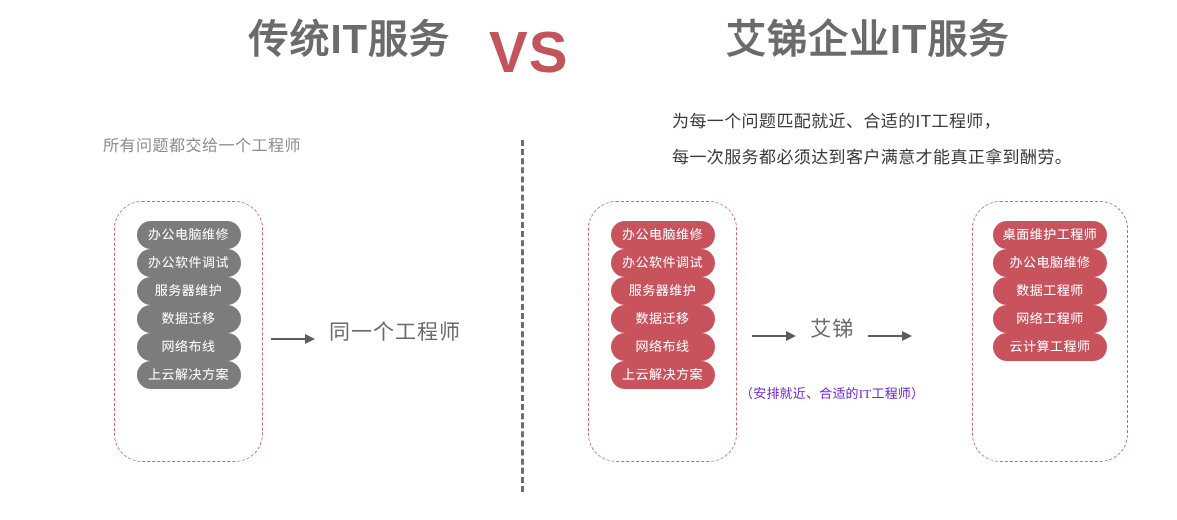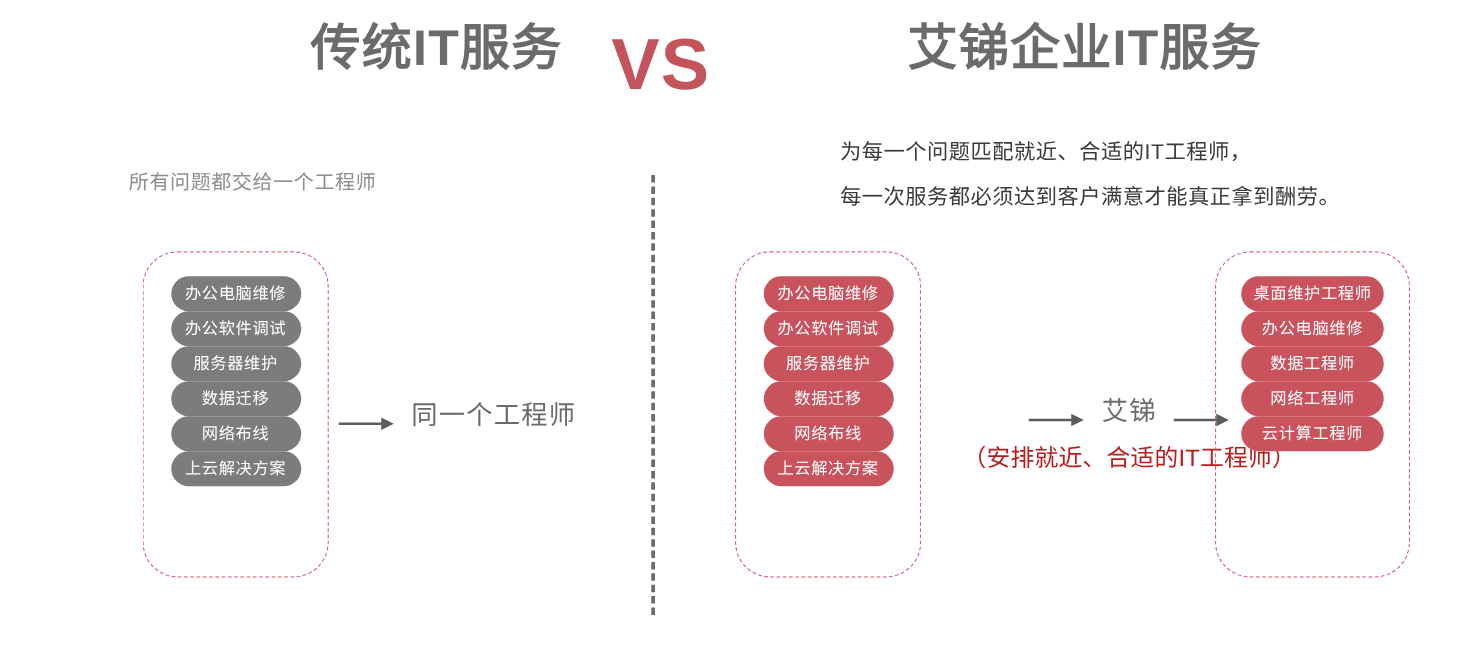--- a/index.html
+++ b/index.html
@@ -174,7 +174,7 @@
   }
 
   .flow-left  { left: 271px; top: 315px; }
-  .flow-mid   { left: 770px; top: 312px; }
+  .flow-mid   { left: 740px; top: 312px; gap: 32px; }
 </style>
 </head>
 <body>

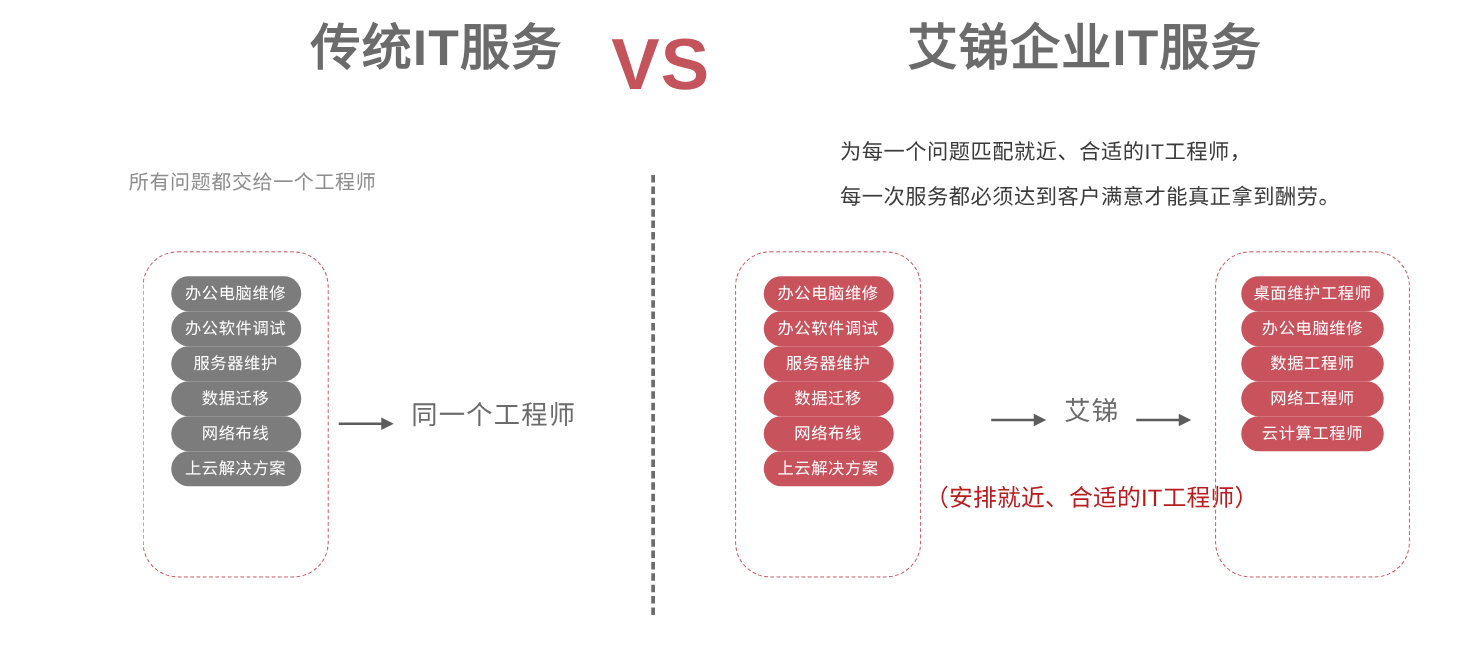--- a/index.html
+++ b/index.html
@@ -167,10 +167,11 @@
   }
   .flow-note {
     margin-top: 9px;
-    font-size: 19px;
-    color: #b91c1c;
+    font-size: 13px;
+    color: #6d28d9;
     letter-spacing: 0.2px;
     white-space: nowrap;
+    font-family: Liberation Serif, serif;
   }
 
   .flow-left  { left: 271px; top: 315px; }

